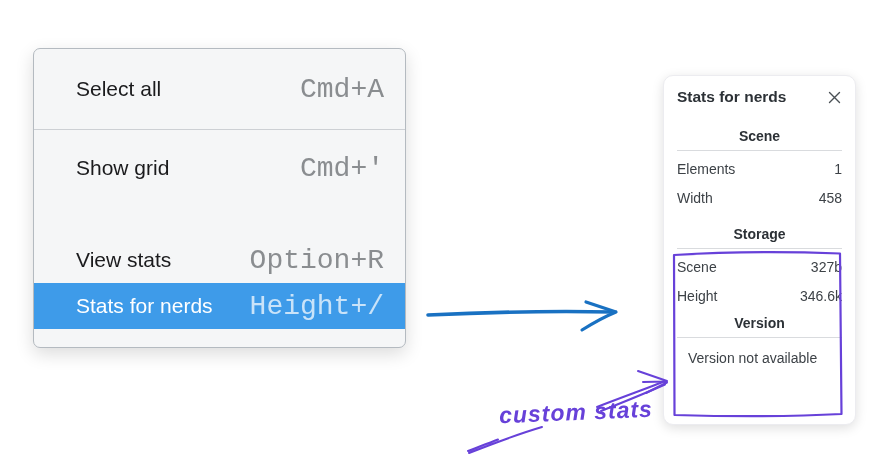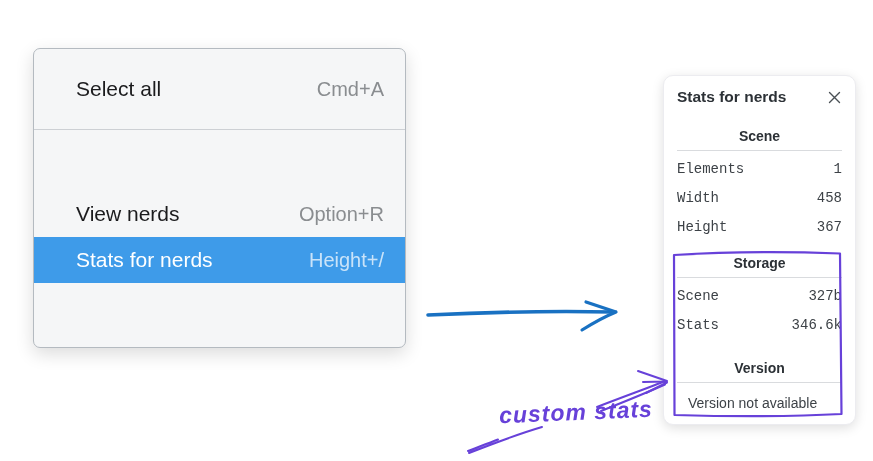--- a/index.html
+++ b/index.html
@@ -22,7 +22,7 @@
     height:46px;padding:0 21px 0 42px;box-sizing:border-box;
     font-size:21px;color:#1b1b1d;cursor:default;
   }
-  .menu-item .shortcut{color:#8a8d90;font-size:20px;}
+  .menu-item .shortcut{color:#8a8d90;font-size:28px;font-family:Liberation Mono, monospace;}
   .menu-item.highlighted{background:#3e9be9;color:#ffffff;}
   .menu-item.highlighted .shortcut{color:rgba(255,255,255,.72);}
   .menu-divider{height:1px;background:#cdd0d4;}

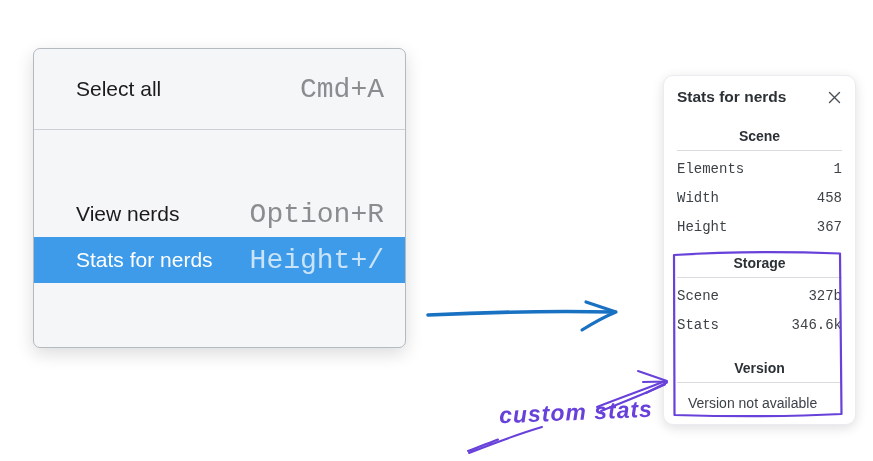--- a/index.html
+++ b/index.html
@@ -68,6 +68,10 @@
   </div>
   <div class="menu-divider"></div>
   <div class="menu-section-2">
+    <div class="menu-item">
+      <span>Show grid</span>
+      <span class="shortcut">Cmd+'</span>
+    </div>
     <div class="menu-item">
     </div>
     <div class="menu-item">

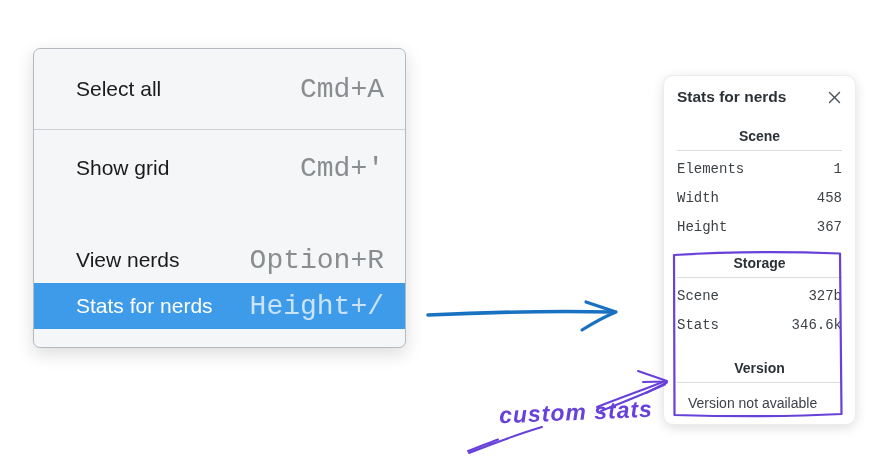--- a/index.html
+++ b/index.html
@@ -42,7 +42,7 @@
   .sec-header{text-align:center;font-weight:bold;font-size:14px;color:#2c3136;padding:2px 0 6px;}
   .sec-hr{border:none;border-top:1px solid #d9dbde;margin:0;}
   .rows{padding-top:3px;}
-  .row{display:flex;justify-content:space-between;height:29px;align-items:center;font-family:Liberation Mono, monospace;}
+  .row{display:flex;justify-content:space-between;height:29px;align-items:center;}
   .row .val{text-align:right;}
   .note{padding-top:7px;height:26px;display:flex;align-items:center;padding-left:11px;}
   .sec-storage{margin-top:12px;}

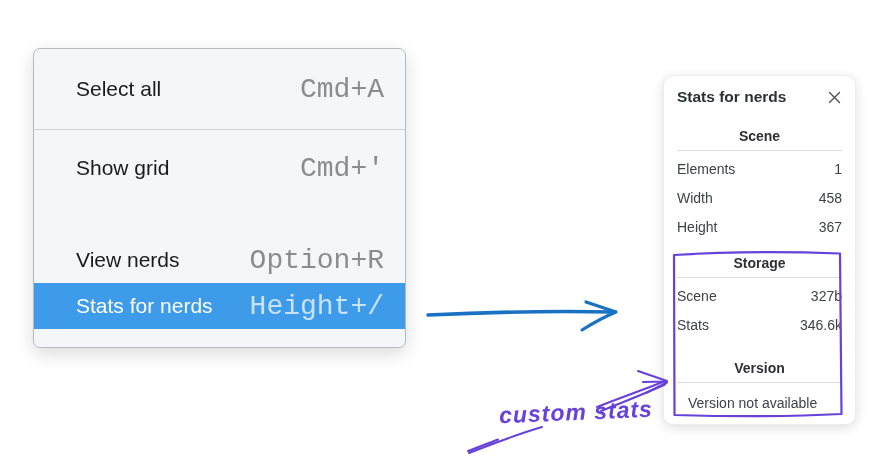--- a/index.html
+++ b/index.html
@@ -107,10 +107,6 @@
         <span>Width</span>
         <span class="val">458</span>
       </div>
-      <div class="row">
-        <span>Height</span>
-        <span class="val">367</span>
-      </div>
     </div>
   </div>
 

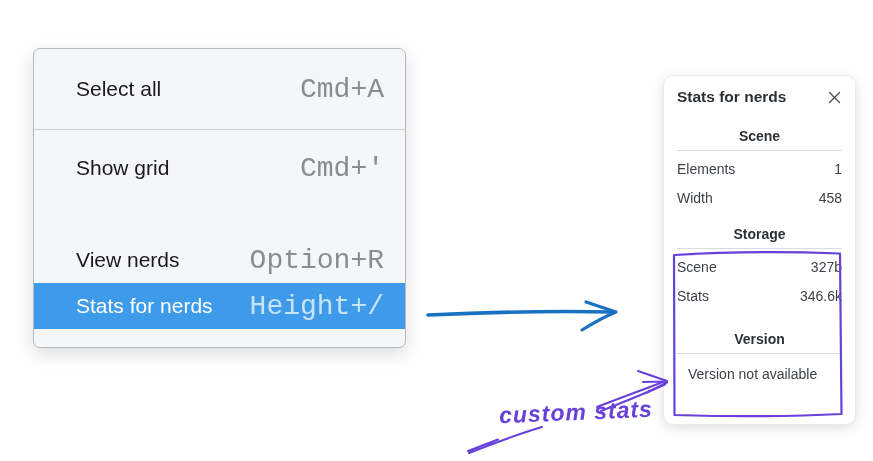--- a/index.html
+++ b/index.html
@@ -75,7 +75,7 @@
     <div class="menu-item">
     </div>
     <div class="menu-item">
-      <span>View nerds</span>
+      <span>View stats</span>
       <span class="shortcut">Option+R</span>
     </div>
     <div class="menu-item highlighted">

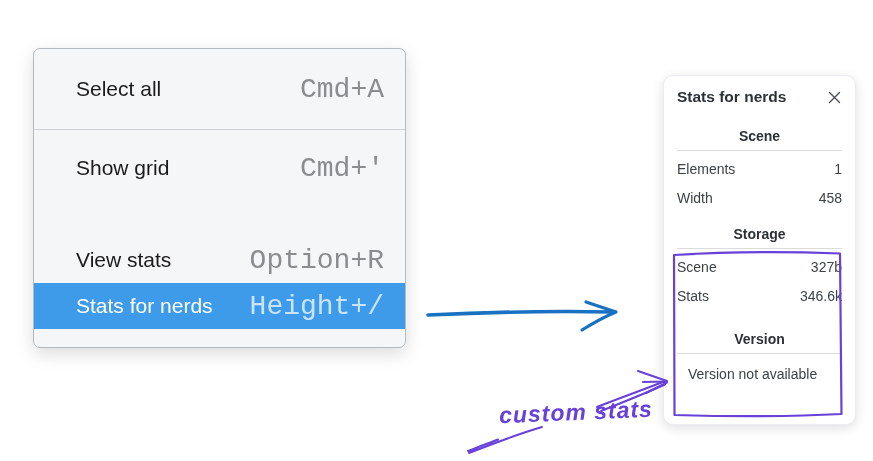--- a/index.html
+++ b/index.html
@@ -119,7 +119,7 @@
         <span class="val">327b</span>
       </div>
       <div class="row">
-        <span>Stats</span>
+        <span>Height</span>
         <span class="val">346.6k</span>
       </div>
     </div>

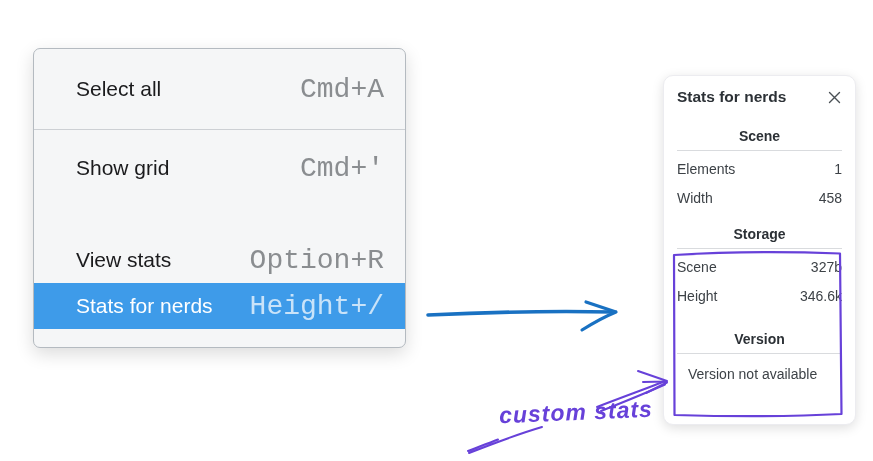--- a/index.html
+++ b/index.html
@@ -46,7 +46,7 @@
   .row .val{text-align:right;}
   .note{padding-top:7px;height:26px;display:flex;align-items:center;padding-left:11px;}
   .sec-storage{margin-top:12px;}
-  .sec-version{margin-top:19px;}
+  .sec-version{margin-top:3px;}
 
   
   .overlay{position:absolute;left:0;top:0;width:873px;height:461px;pointer-events:none;}

